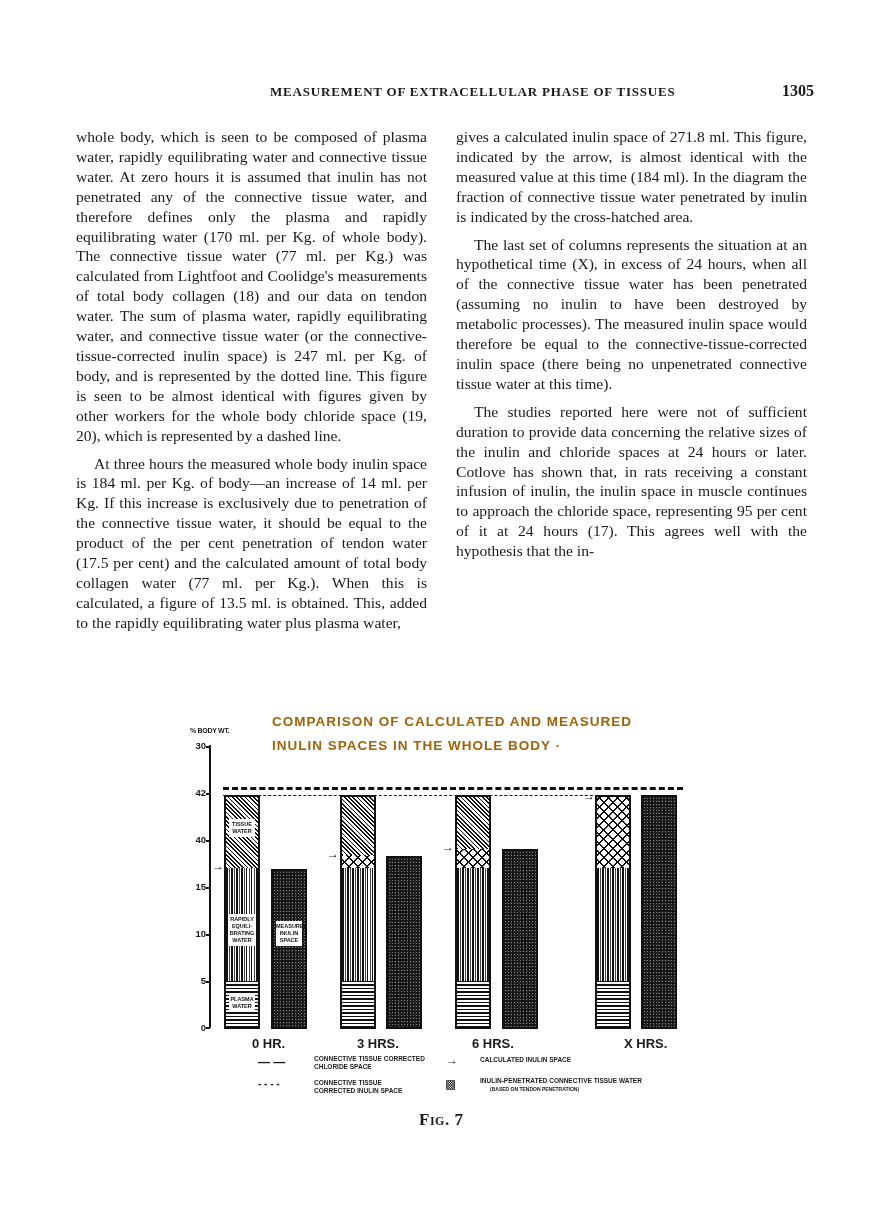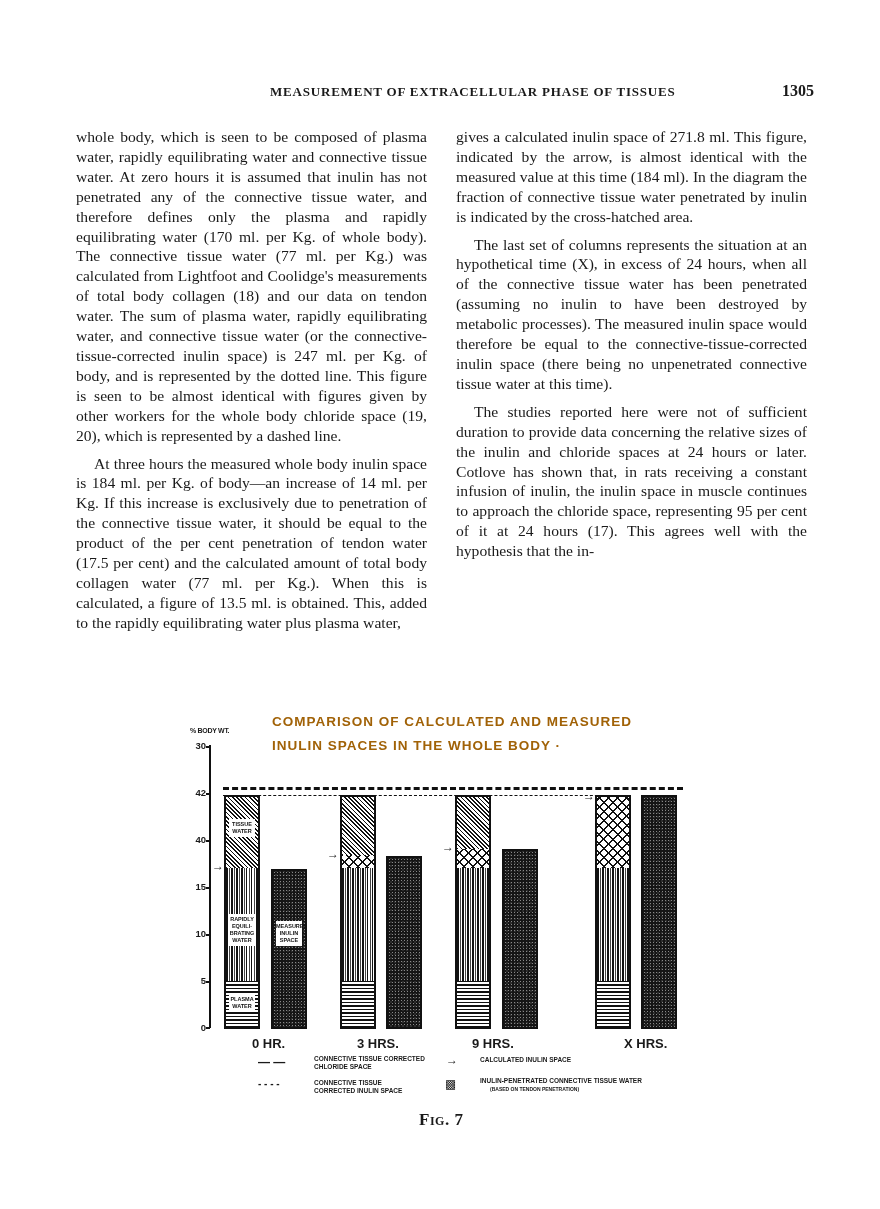--- a/index.html
+++ b/index.html
@@ -124,7 +124,7 @@
 
   <div class="x-label" style="left:62px">0  HR.</div>
   <div class="x-label" style="left:167px">3  HRS.</div>
-  <div class="x-label" style="left:282px">9 HRS.</div>
+  <div class="x-label" style="left:282px">6 HRS.</div>
   <div class="x-label" style="left:434px">X  HRS.</div>
 
   <div class="legend-sym" style="left:68px;top:350px;font-size:12px">— —</div>

